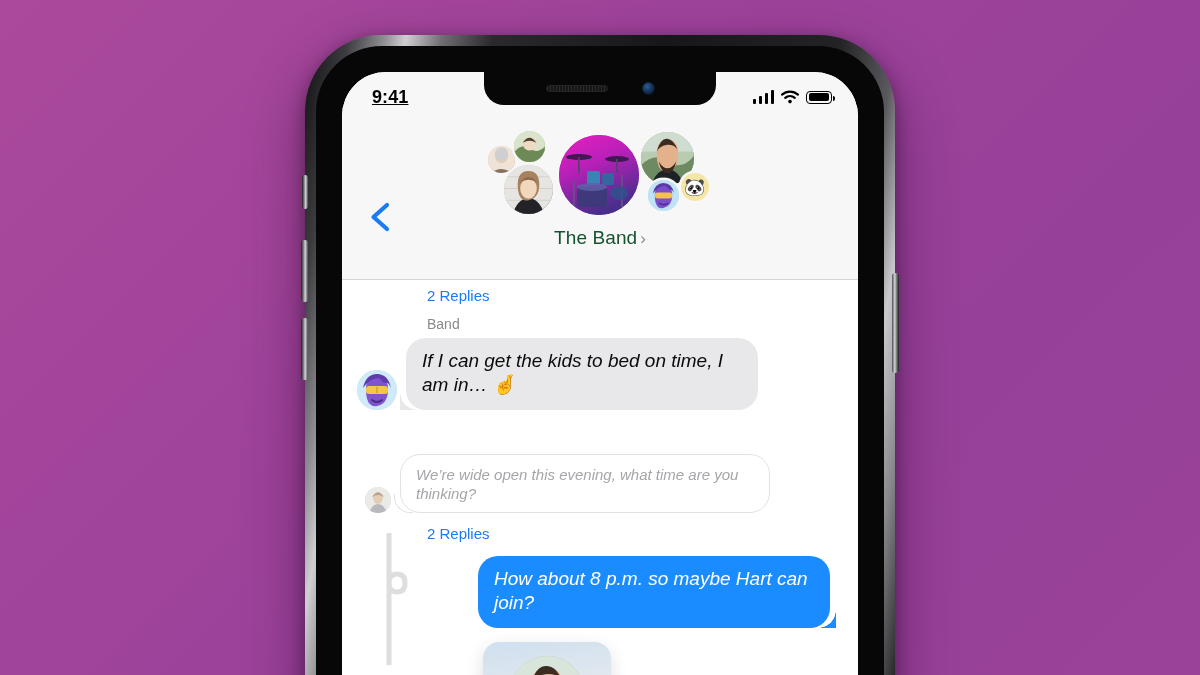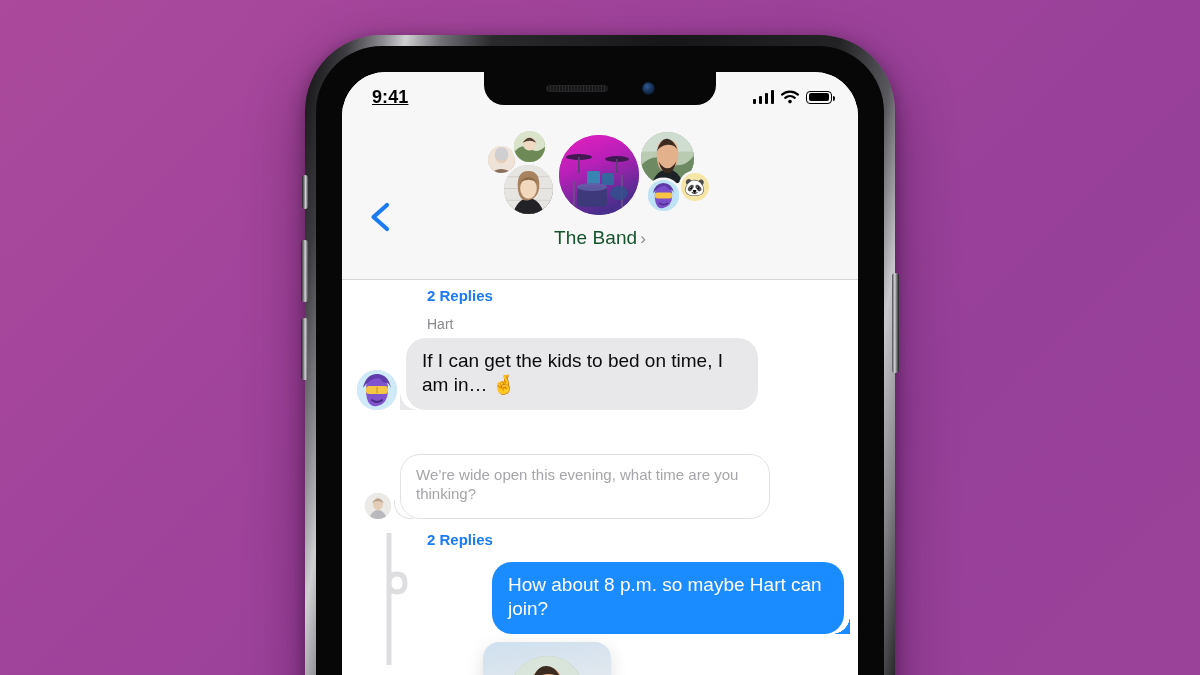--- a/index.html
+++ b/index.html
@@ -96,7 +96,7 @@
   
   #conversation{position:absolute;top:209px;left:0;right:0;bottom:0;background:#fff;
     overflow:hidden;}
-  .replies-link{color:#1a7bf2;font-size:15px;font-weight:700;margin-left:85px;
+  .replies-link{color:#1a7bf2;font-size:15px;font-weight:400;margin-left:85px;
     cursor:pointer;}
   .sender-name{color:#8a8a8e;font-size:14px;margin-left:85px;}
   .msg-row{display:flex;align-items:flex-end;gap:9px;padding-left:15px;}

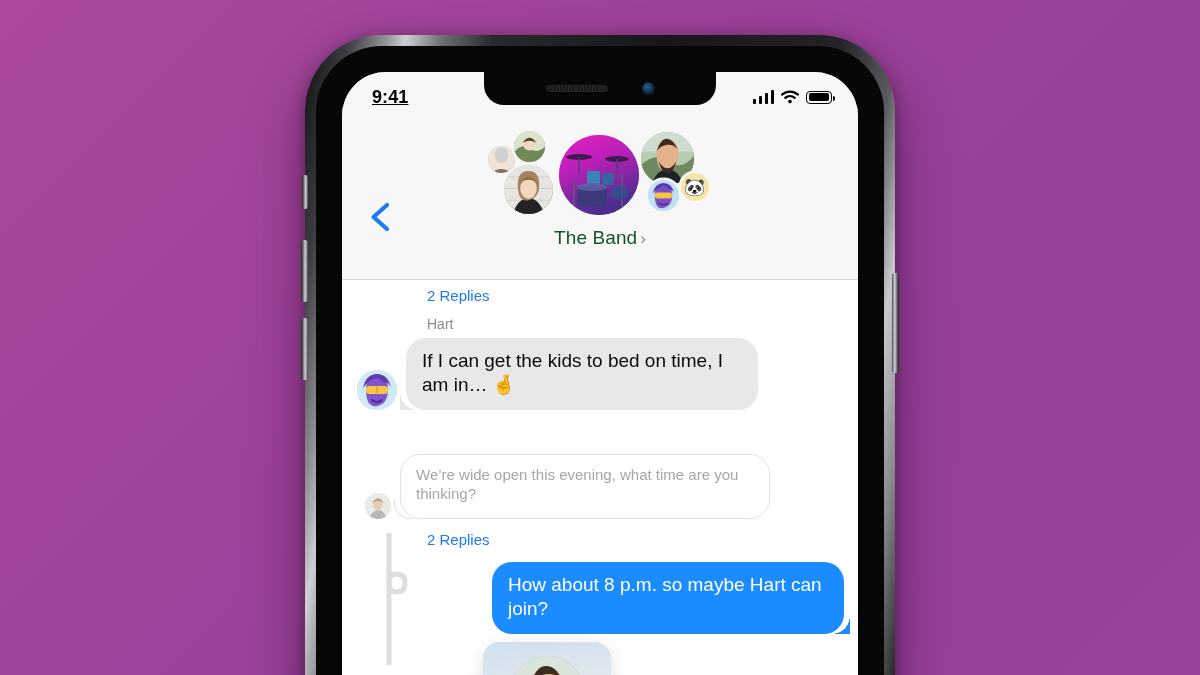--- a/index.html
+++ b/index.html
@@ -284,7 +284,7 @@
       <div class="replies-link">2 Replies</div>
 
       <div style="height:12px"></div>
-      <div class="sender-name">Hart</div>
+      <div class="sender-name">Band</div>
 
       <div style="height:6px"></div>
       <div class="msg-row">

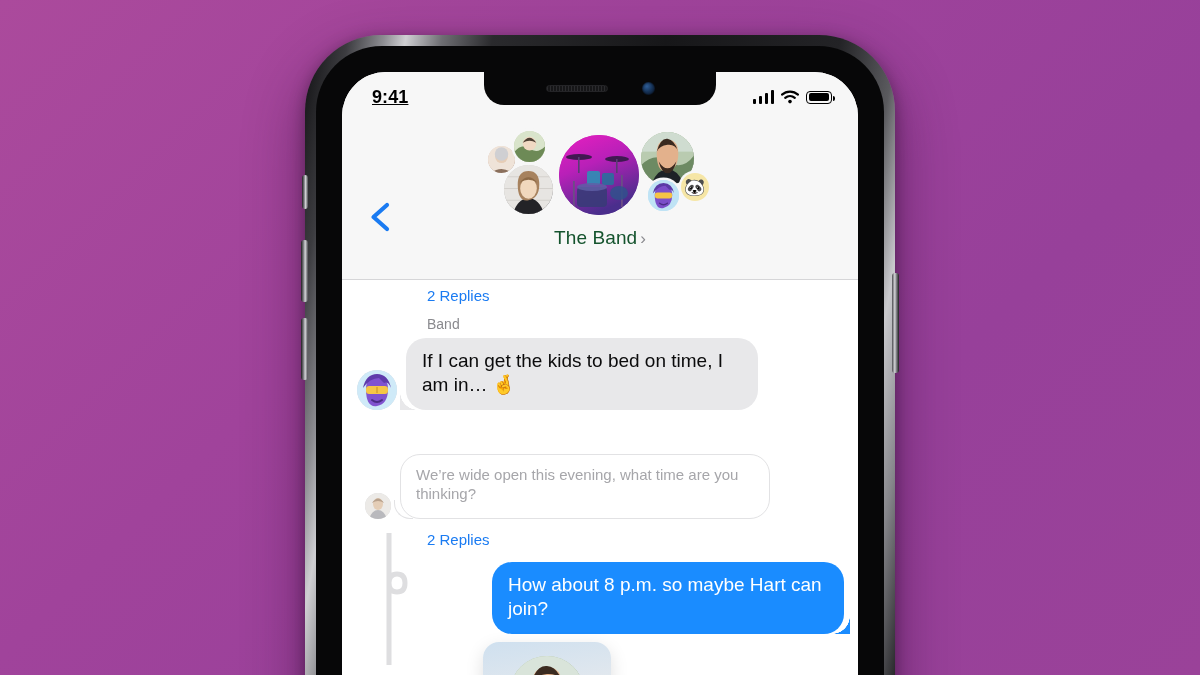--- a/index.html
+++ b/index.html
@@ -99,7 +99,7 @@
   .replies-link{color:#1a7bf2;font-size:15px;font-weight:400;margin-left:85px;
     cursor:pointer;}
   .sender-name{color:#8a8a8e;font-size:14px;margin-left:85px;}
-  .msg-row{display:flex;align-items:flex-end;gap:9px;padding-left:15px;}
+  .msg-row{display:flex;align-items:flex-end;gap:9px;padding-left:15px;font-style:italic;}
   .msg-avatar{width:40px;height:40px;border-radius:50%;flex:0 0 40px;overflow:hidden;
     position:relative;background:#d8d8dc;}
   .bubble{position:relative;border-radius:20px;padding:11px 16px 12px;

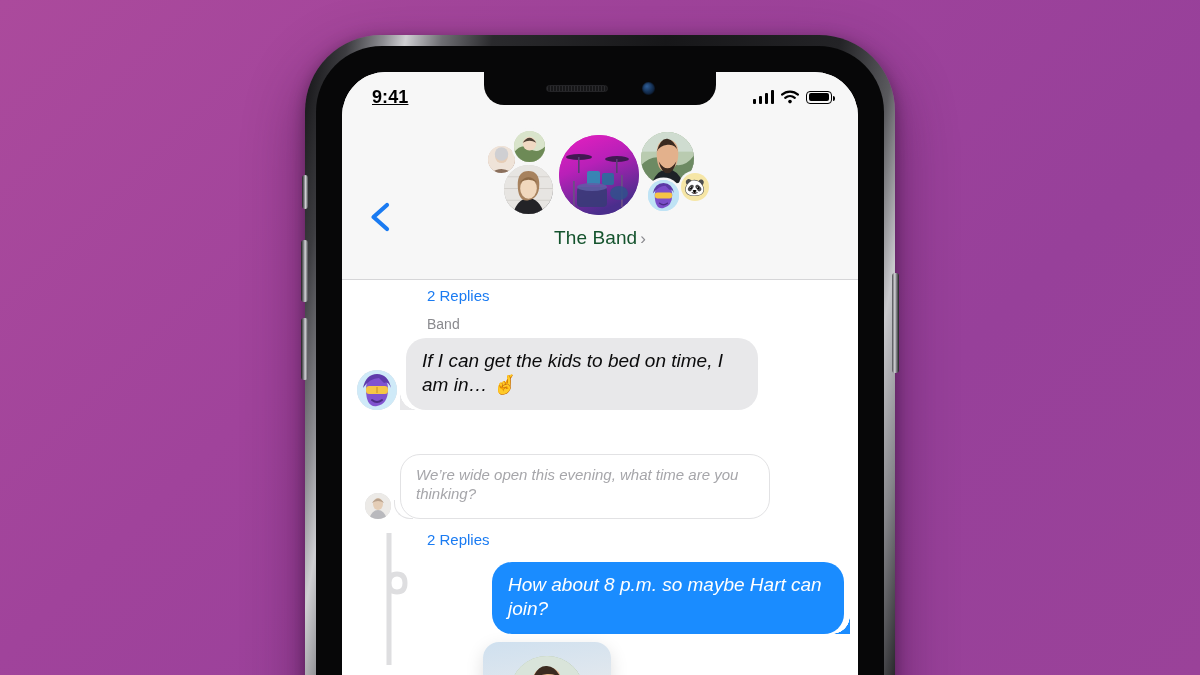--- a/index.html
+++ b/index.html
@@ -110,7 +110,7 @@
     -webkit-mask:radial-gradient(circle 18px at 100% 0,transparent 98%,#000 100%);
     mask:radial-gradient(circle 18px at 100% 0,transparent 98%,#000 100%);}
   .bubble.faded{background:#fff;border:1.4px solid #e2e2e4;color:#a6a6aa;font-size:15px;
-    padding:10px 15px 15px;max-width:370px;}
+    padding:10px 15px 9px;max-width:370px;}
   .bubble.faded::after{content:"";position:absolute;left:-7px;bottom:-1.4px;width:18px;
     height:18px;border-left:1.4px solid #e2e2e4;border-bottom:1.4px solid #e2e2e4;
     border-bottom-left-radius:16px;background:transparent;}

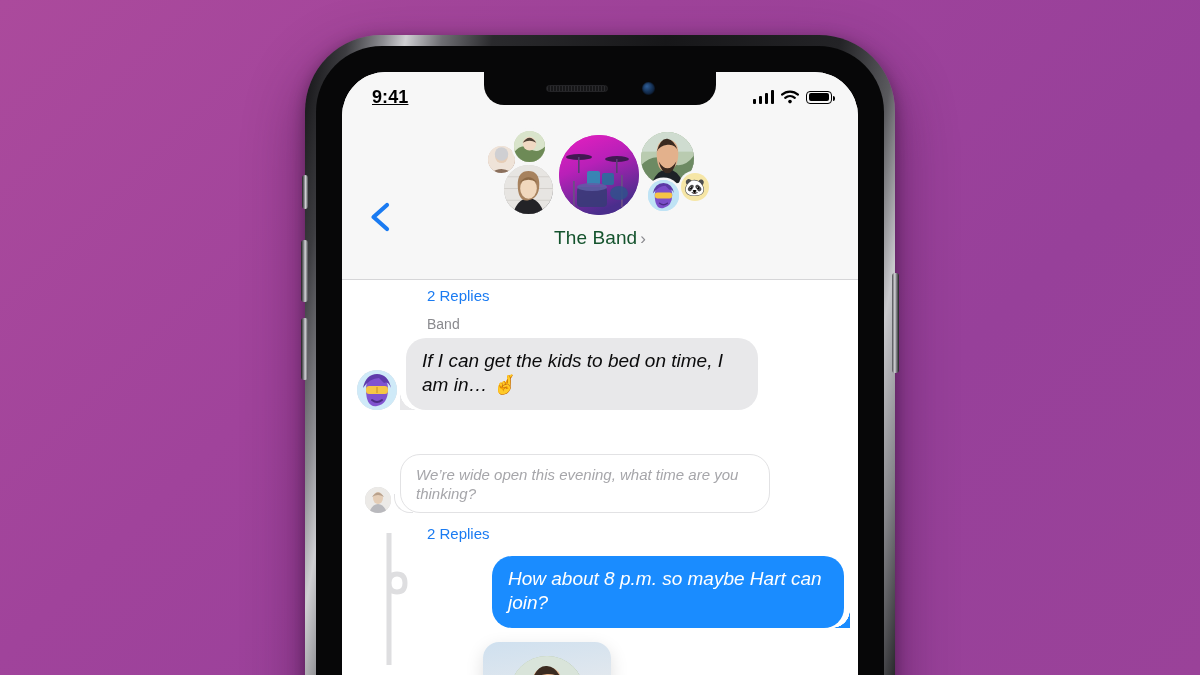--- a/index.html
+++ b/index.html
@@ -114,7 +114,7 @@
   .bubble.faded::after{content:"";position:absolute;left:-7px;bottom:-1.4px;width:18px;
     height:18px;border-left:1.4px solid #e2e2e4;border-bottom:1.4px solid #e2e2e4;
     border-bottom-left-radius:16px;background:transparent;}
-  .msg-row.outgoing{justify-content:flex-end;padding-right:14px;}
+  .msg-row.outgoing{justify-content:flex-end;padding-right:28px;}
   .bubble.outgoing{background:#1a8cff;color:#fff;}
   .bubble.outgoing::after{content:"";position:absolute;right:-6px;bottom:0;width:18px;
     height:18px;background:#1a8cff;

